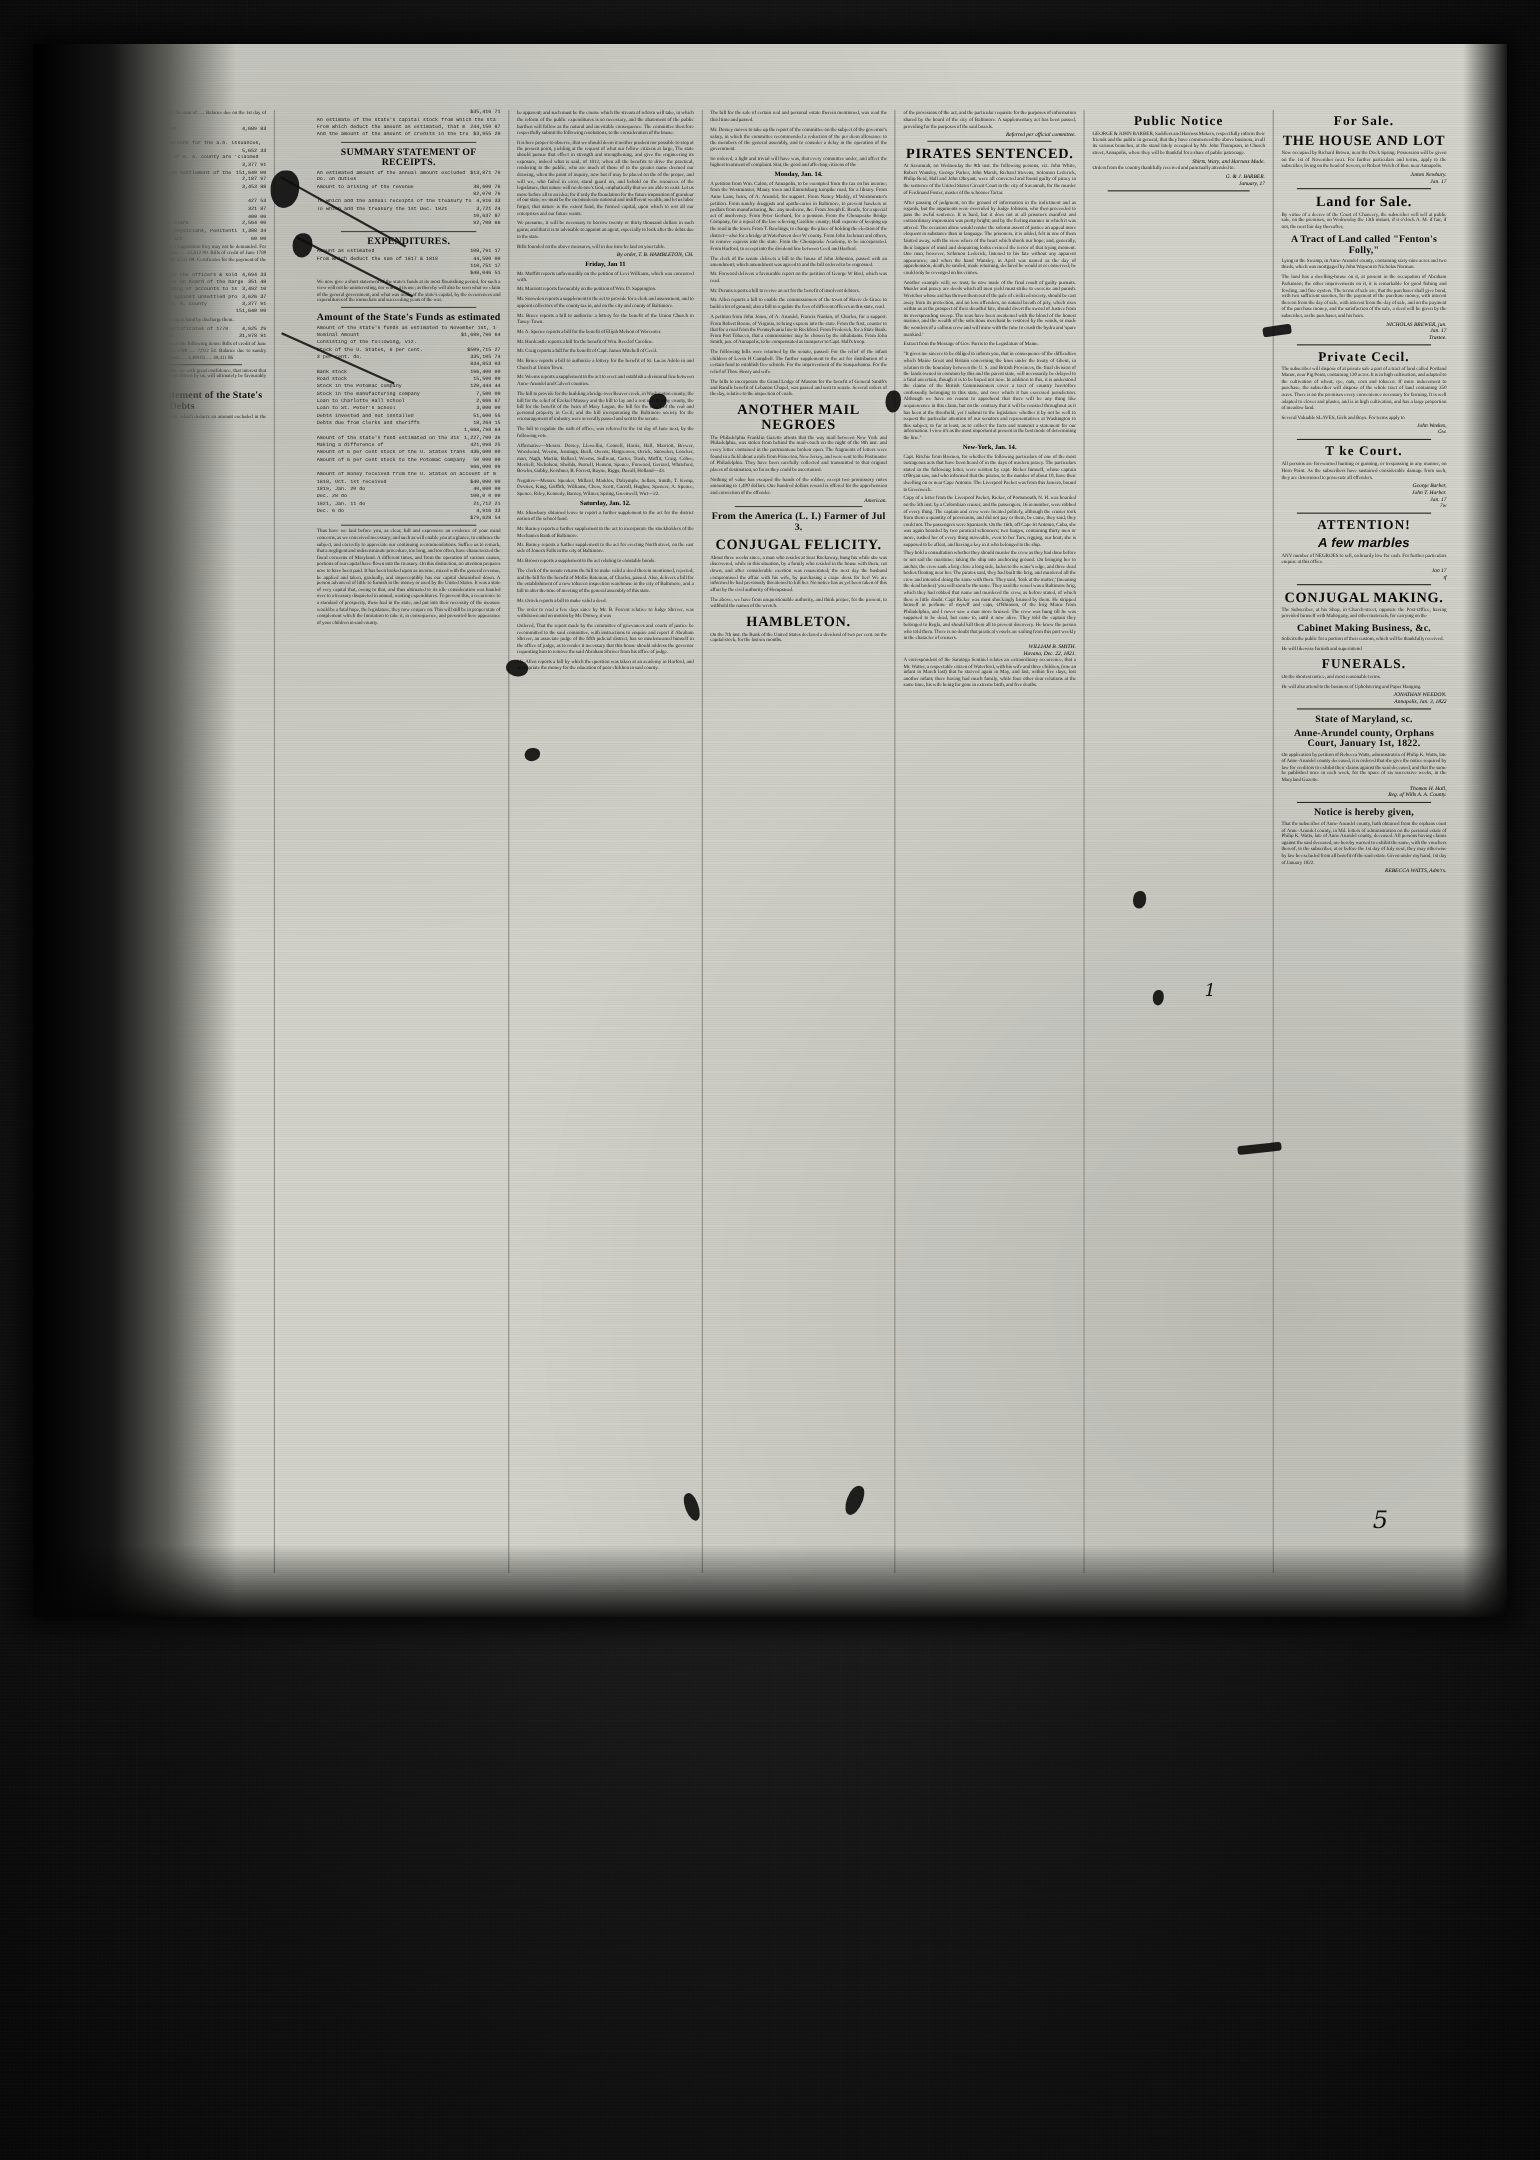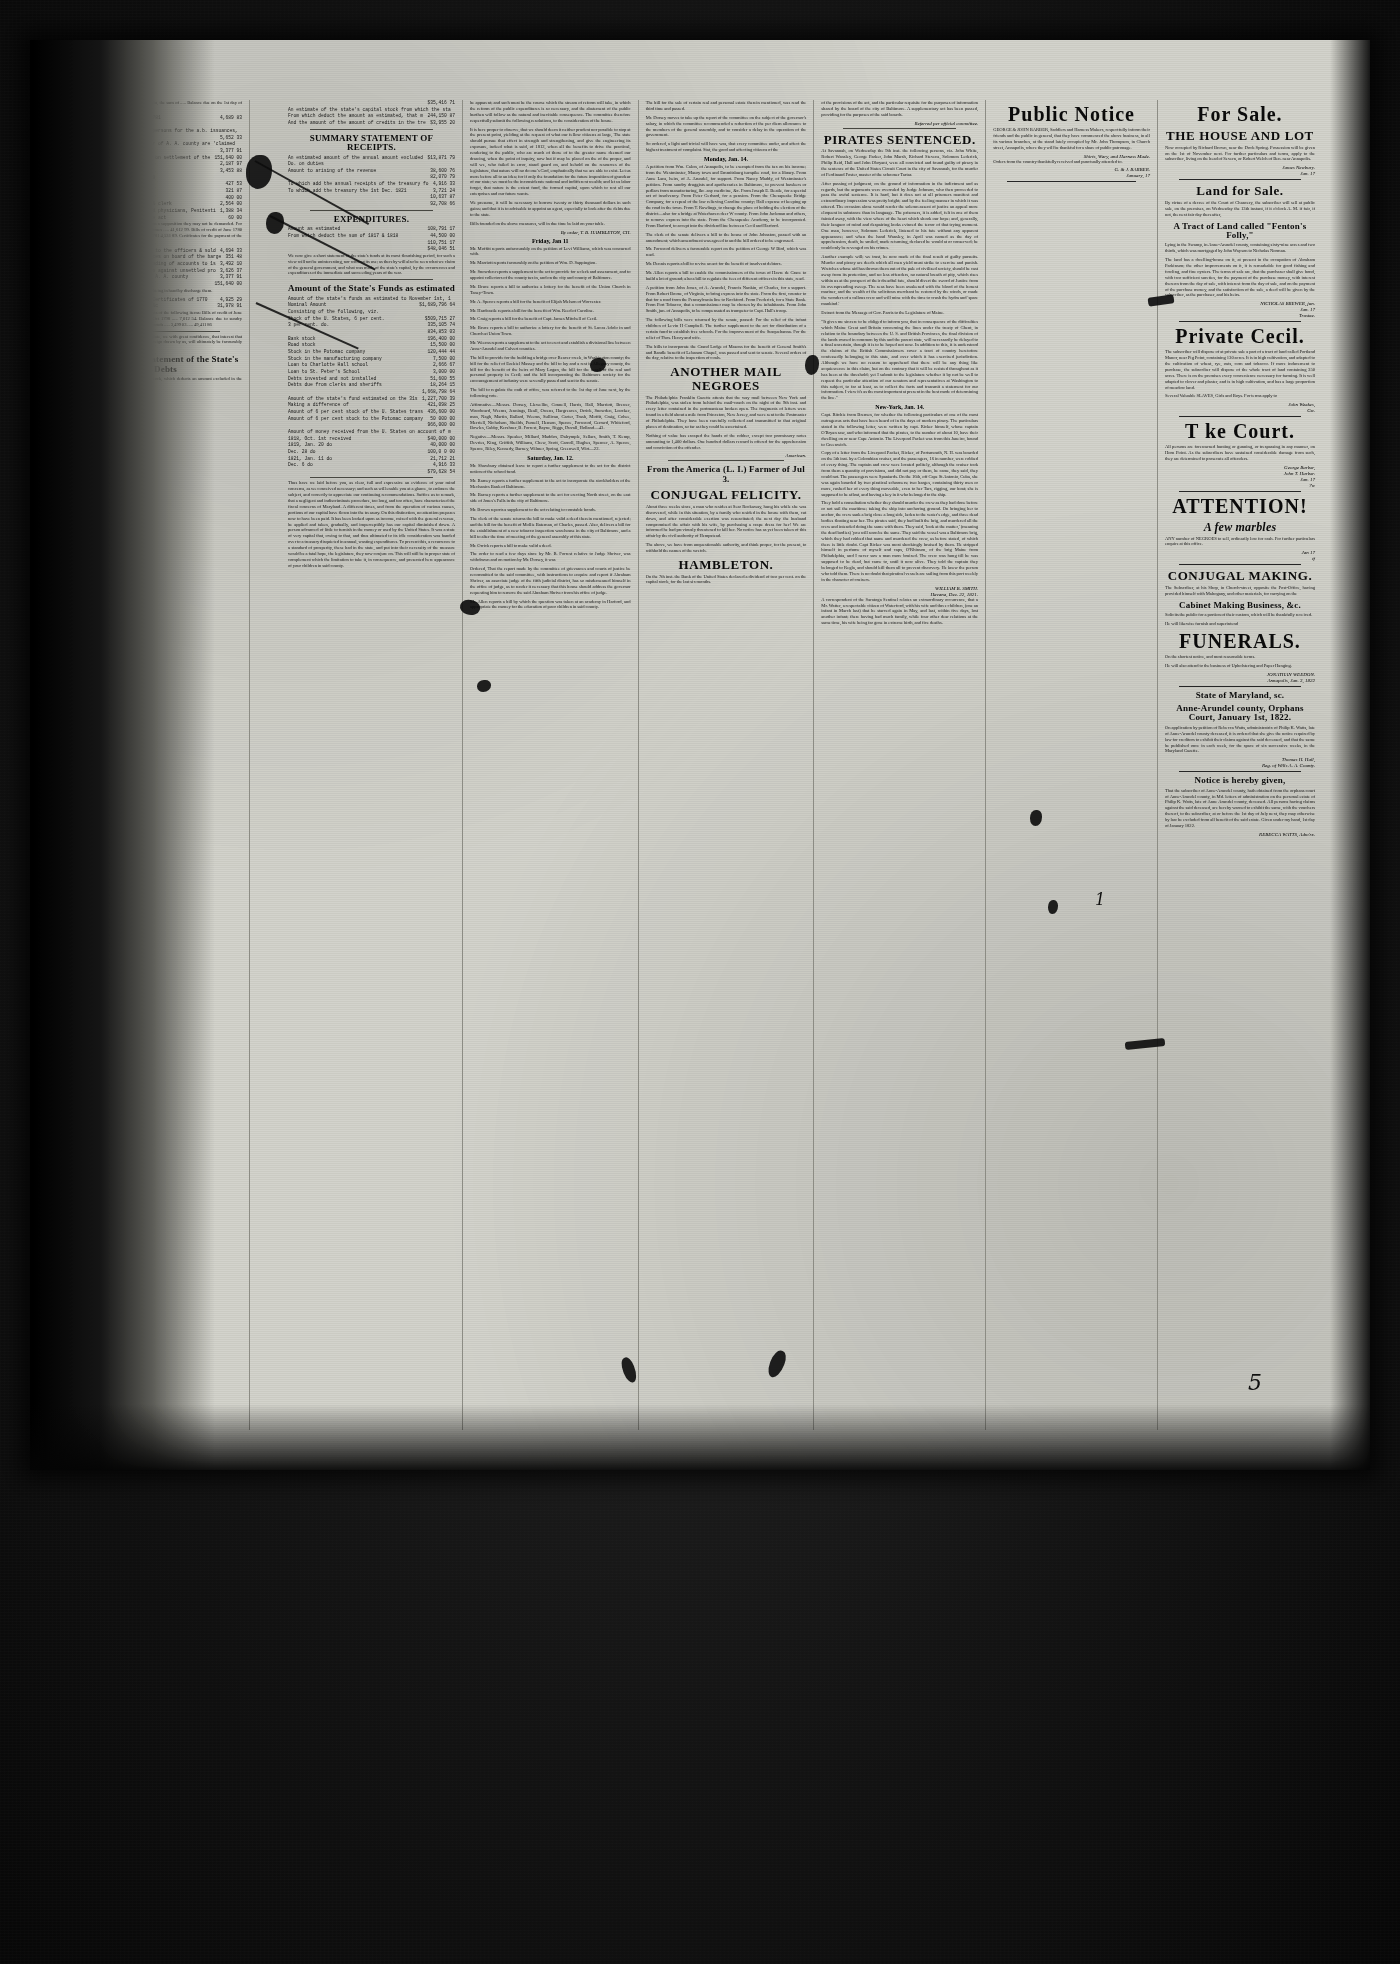--- a/index.html
+++ b/index.html
@@ -113,7 +113,7 @@
     letter-spacing: .6px;
   }
   .hd-xl {
-    font-size: 20px;
+    font-size: 12px;
     letter-spacing: 1px;
   }
   .hd-script {

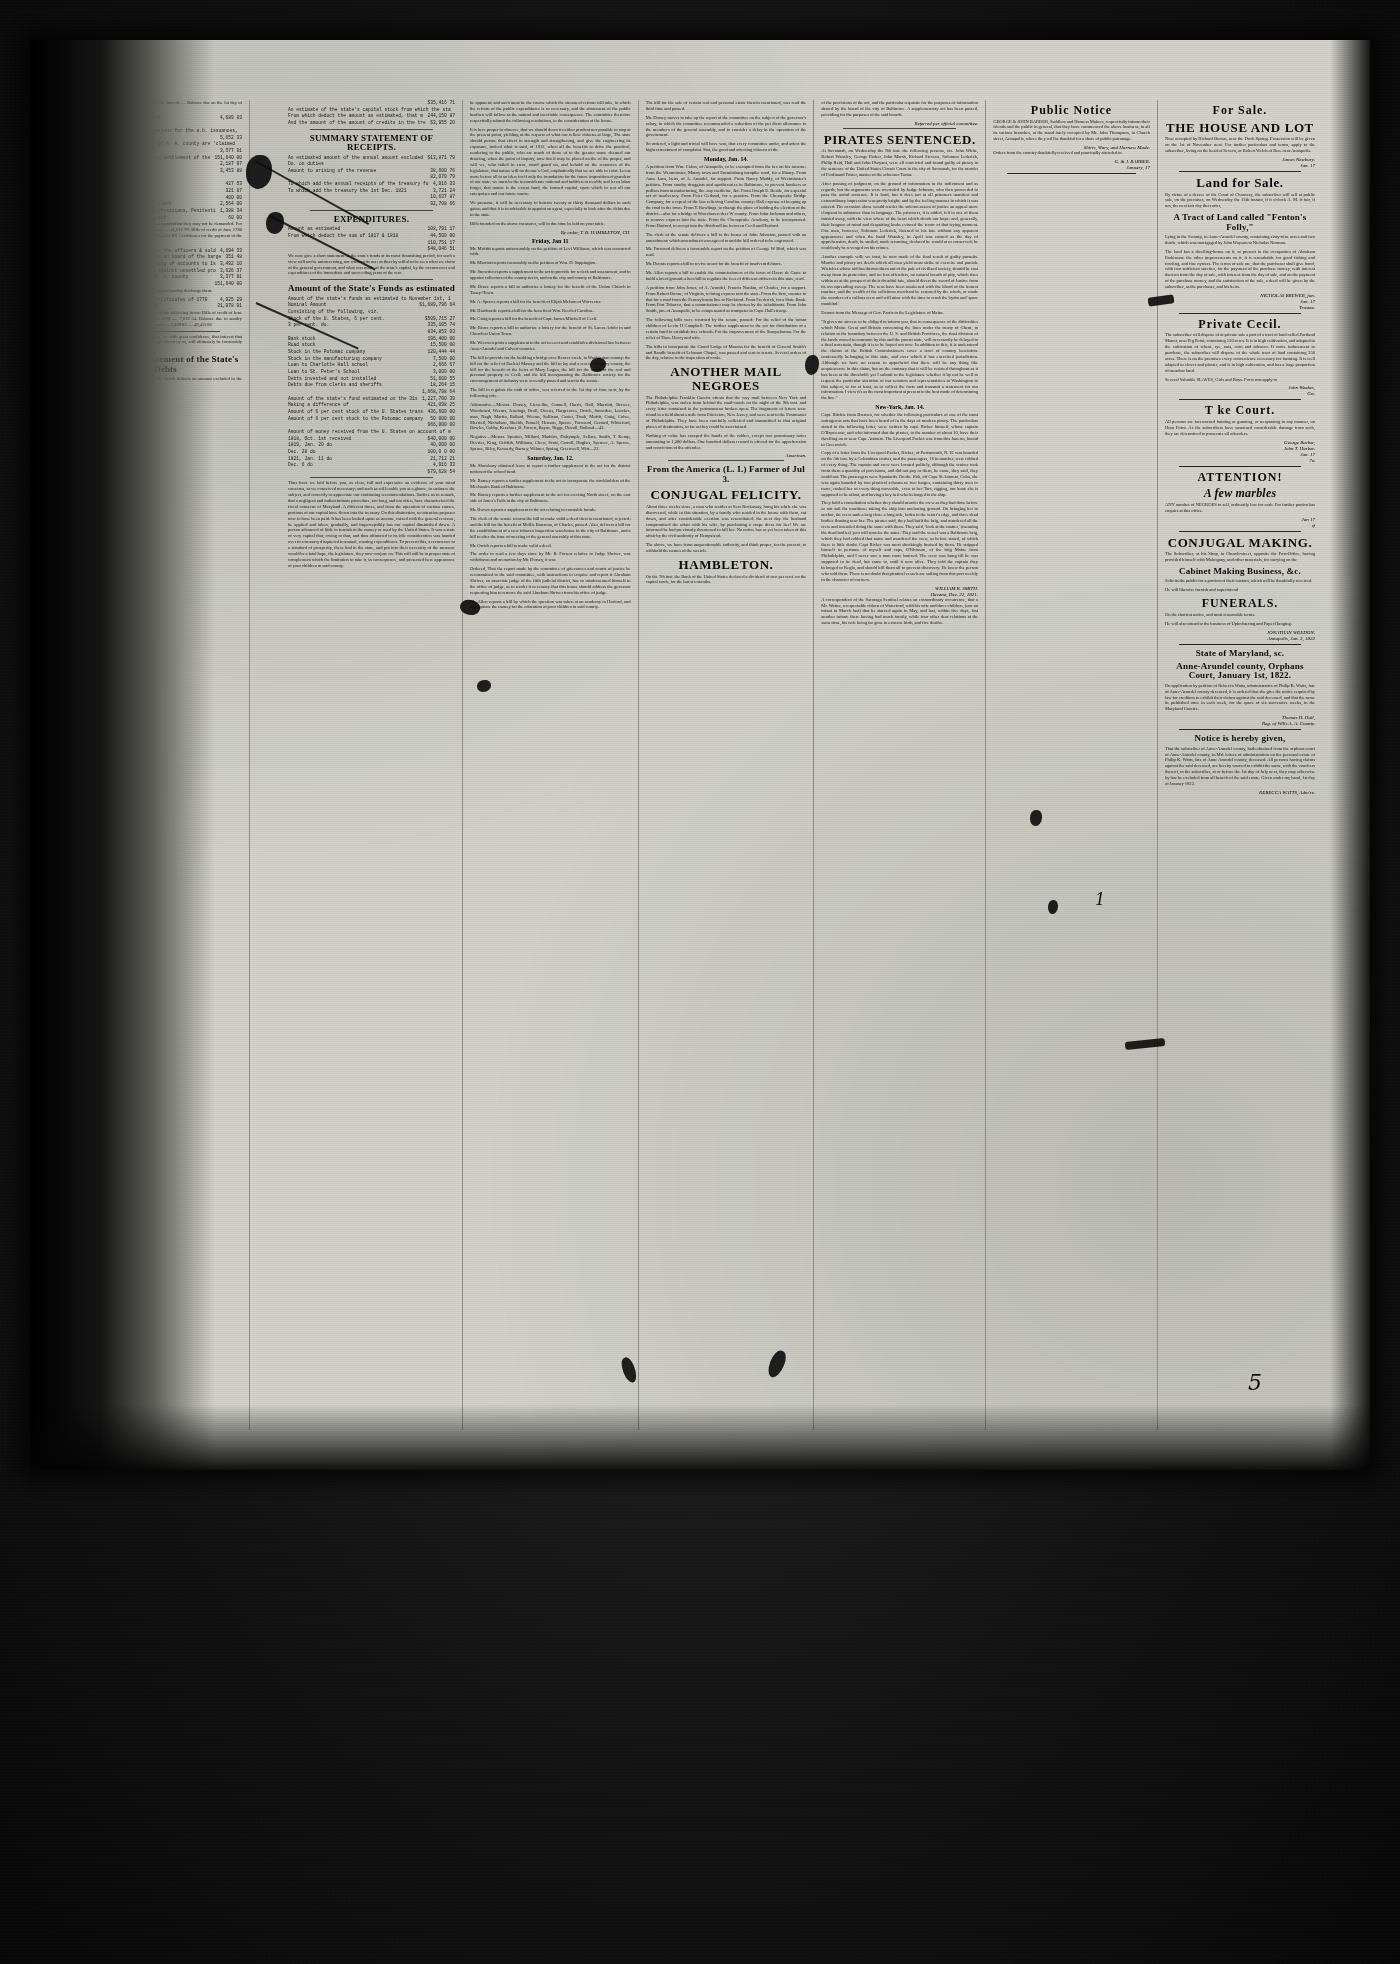--- a/index.html
+++ b/index.html
@@ -117,7 +117,7 @@
     letter-spacing: 1px;
   }
   .hd-script {
-    font-family: Liberation Serif, serif;
+    font-family: Liberation Sans, sans-serif;
     font-style: italic;
     font-size: 12px;
     font-weight: bold;

